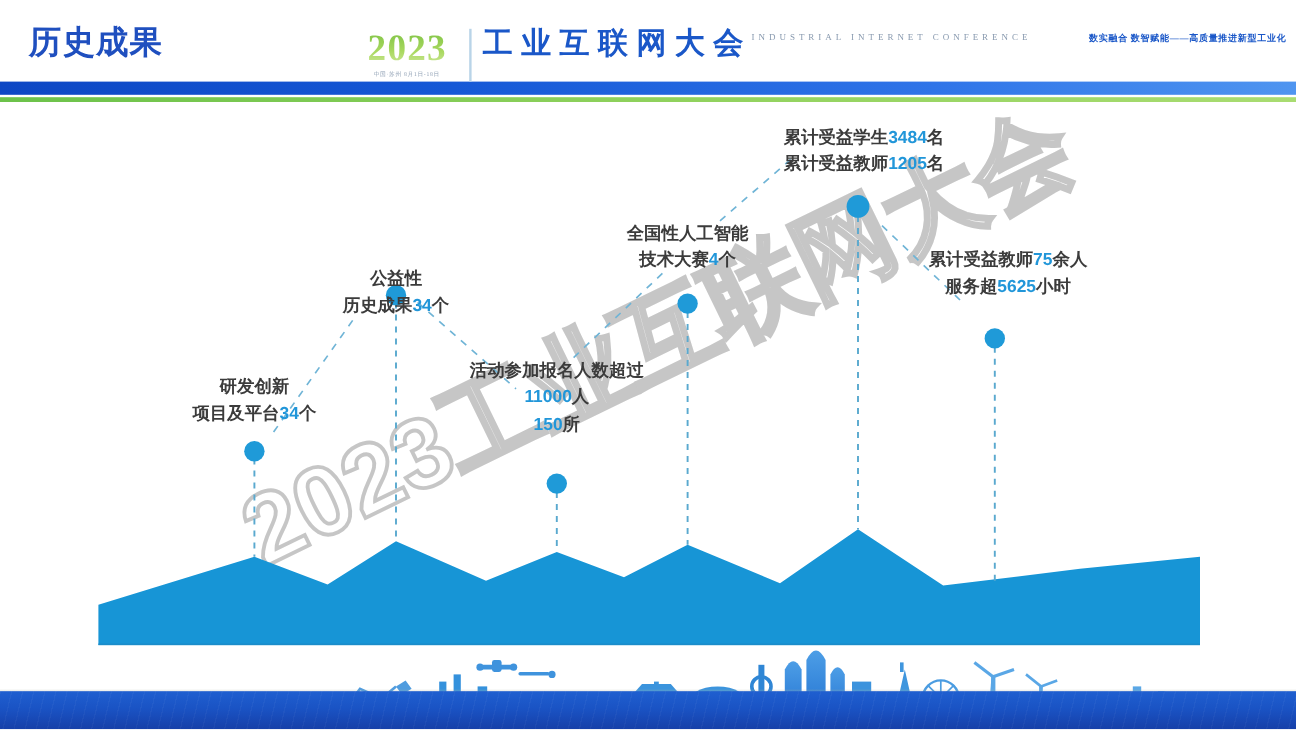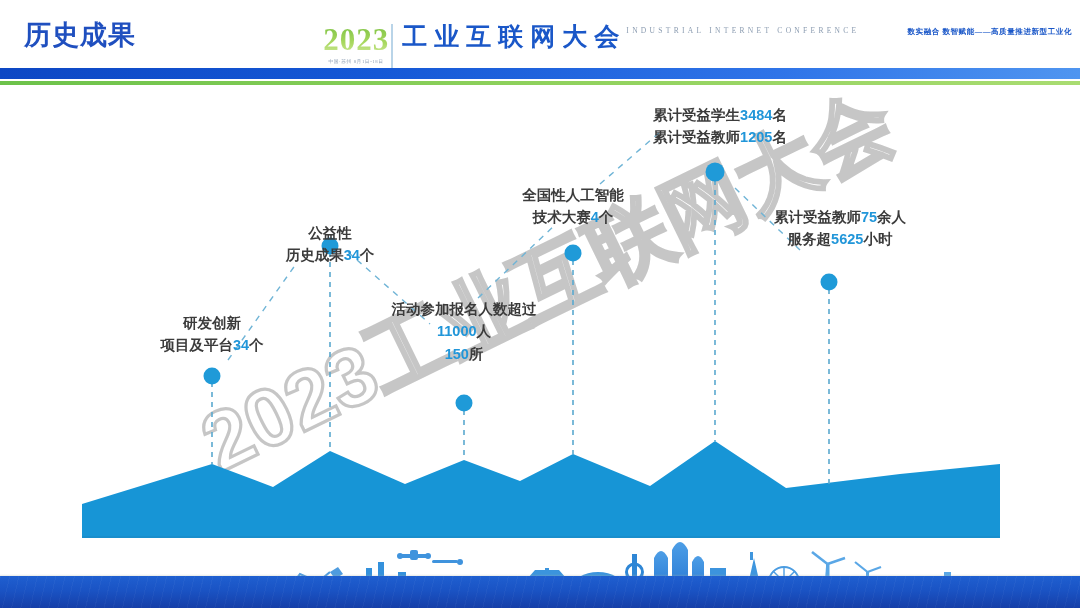--- a/index.html
+++ b/index.html
@@ -68,7 +68,7 @@
     display: flex;
     flex-direction: column;
     align-items: center;
-    padding-right: 2px;
+    padding-right: 19px;
   }
   #logo-year {
     font-size: 31px;

